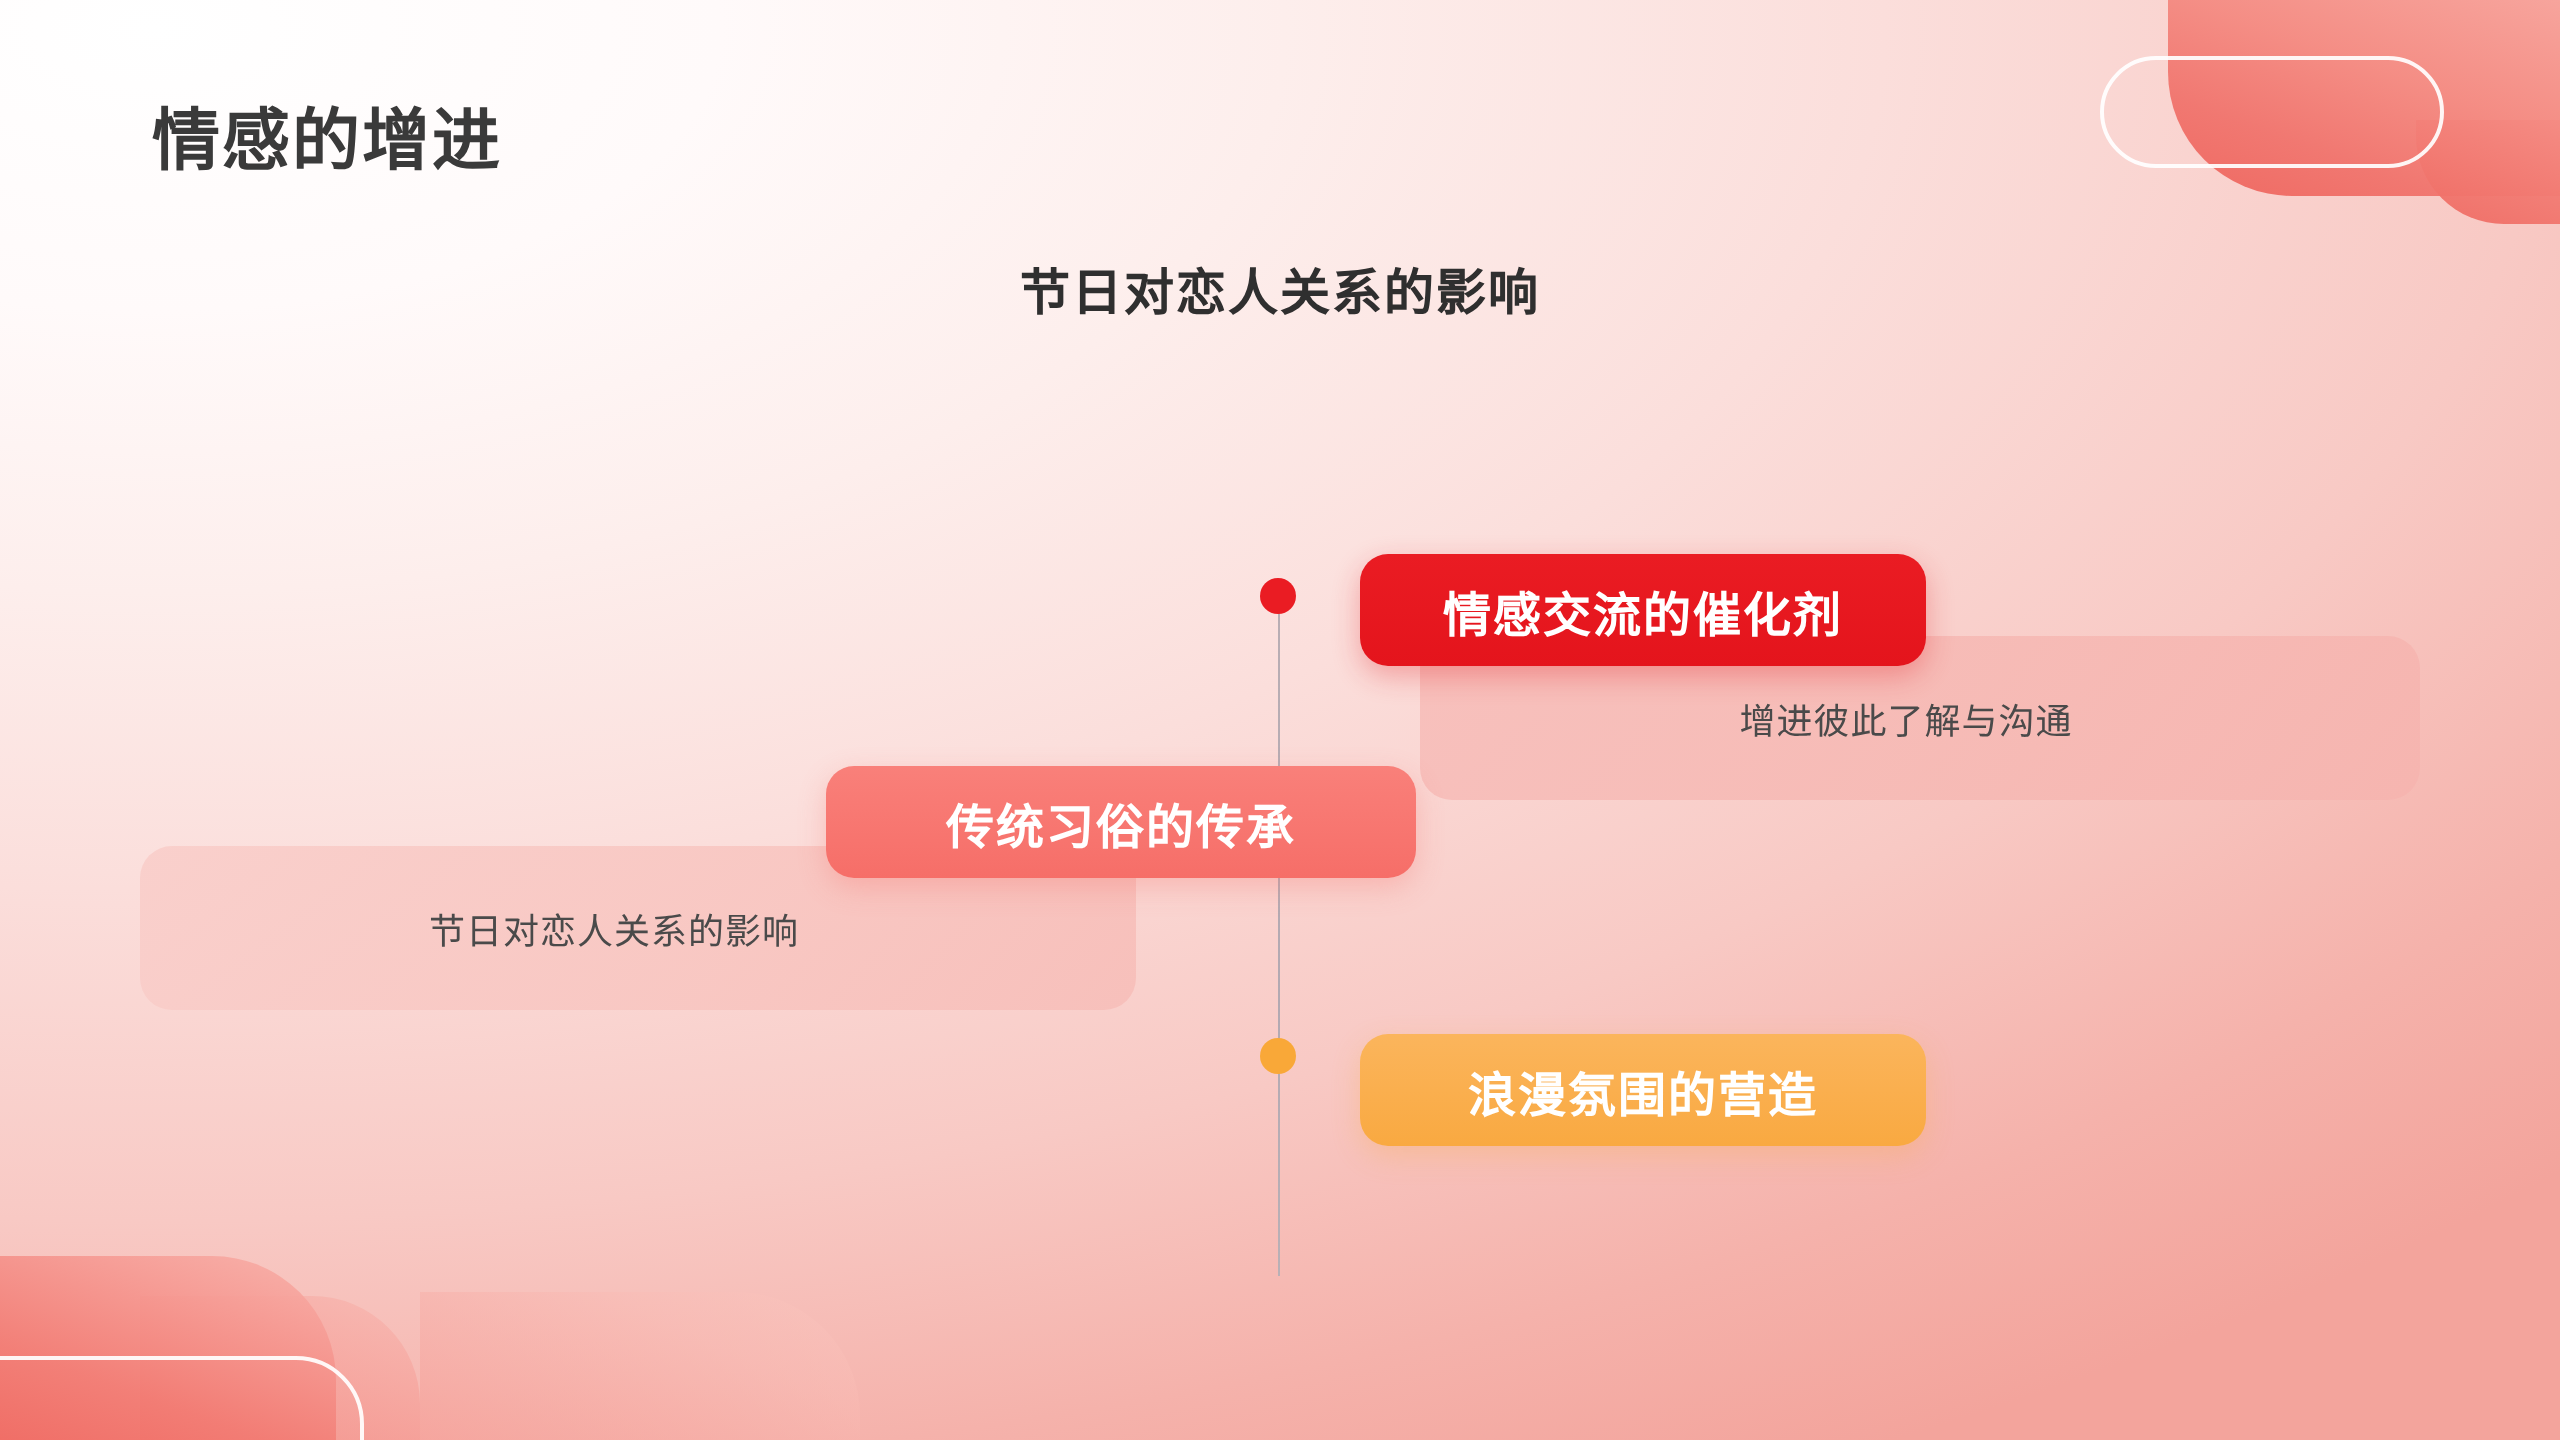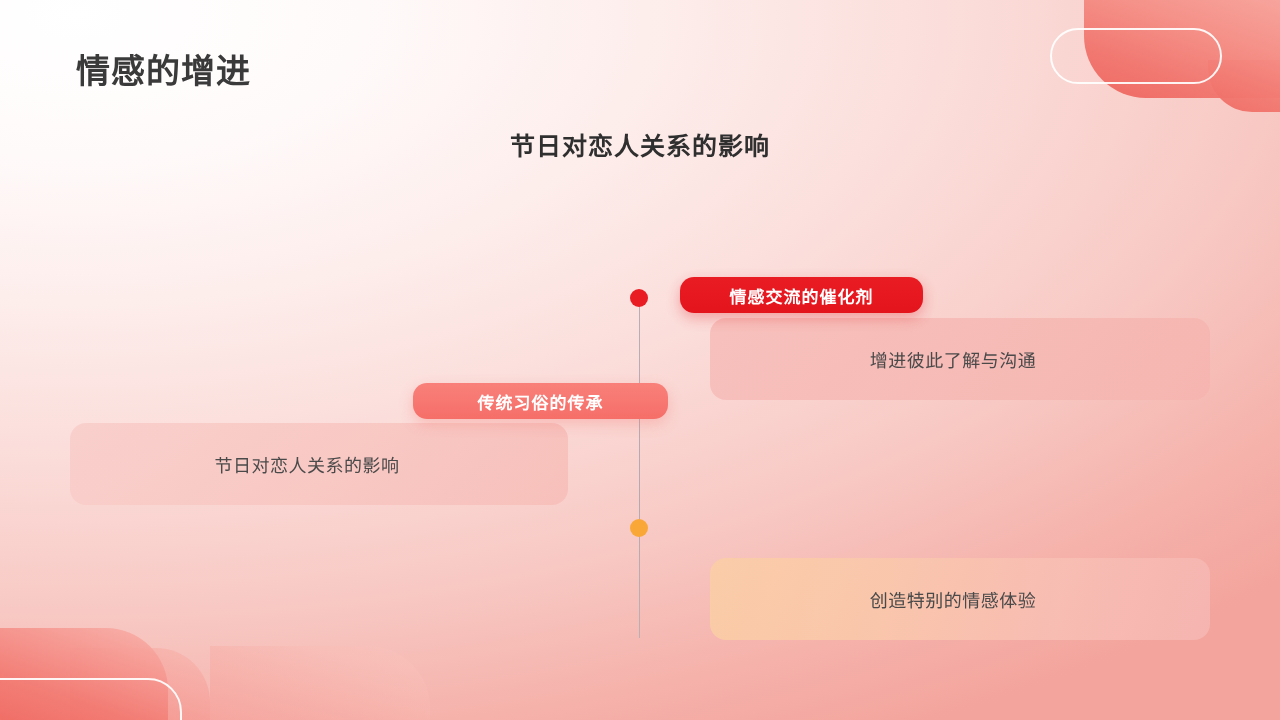--- a/index.html
+++ b/index.html
@@ -142,14 +142,14 @@
   
   .badge {
     position: absolute;
-    height: 36px;
+    height: 56px;
     display: flex;
     align-items: center;
     justify-content: center;
-    padding: 0 10px;
+    padding: 0 30px;
     border-radius: 14px;
     color: #ffffff;
-    font-size: 17px;
+    font-size: 24px;
     font-weight: bold;
     letter-spacing: 1px;
     white-space: nowrap;

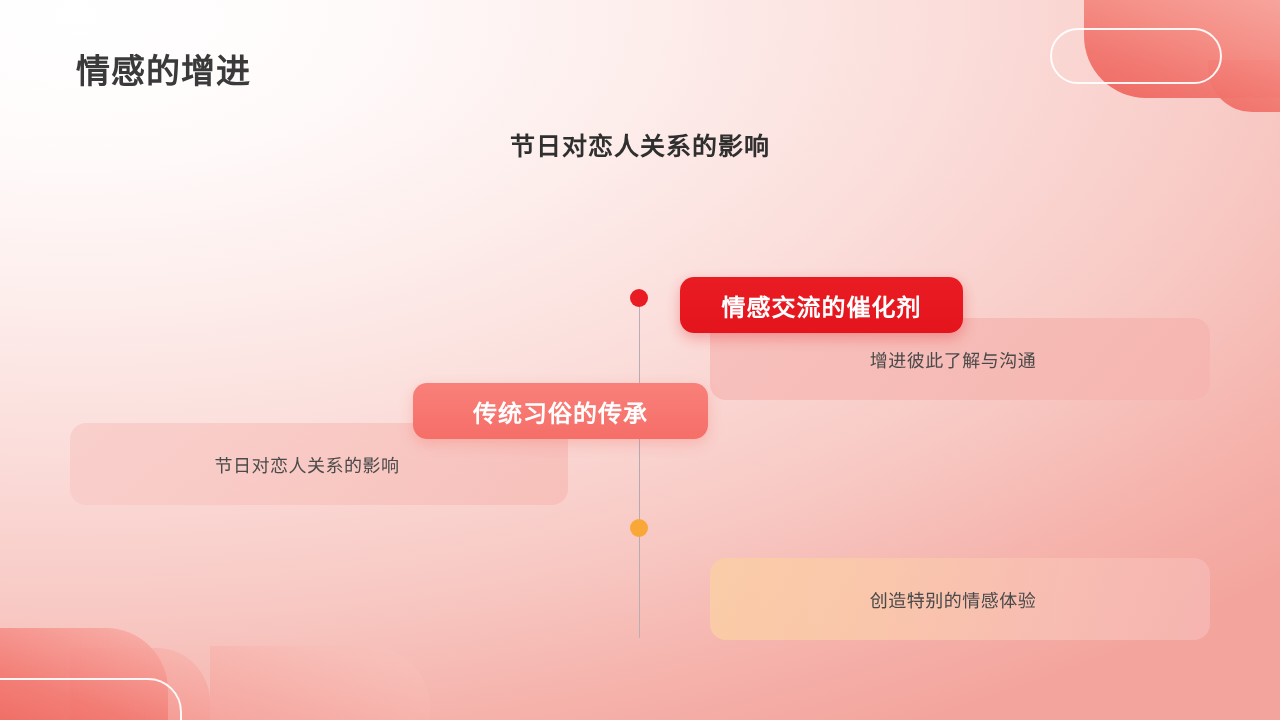--- a/index.html
+++ b/index.html
@@ -260,6 +260,7 @@
   <div class="card card-3">
     <span class="card-text">创造特别的情感体验</span>
   </div>
+  <div class="badge badge-3">浪漫氛围的营造</div>
 
 </div>
 

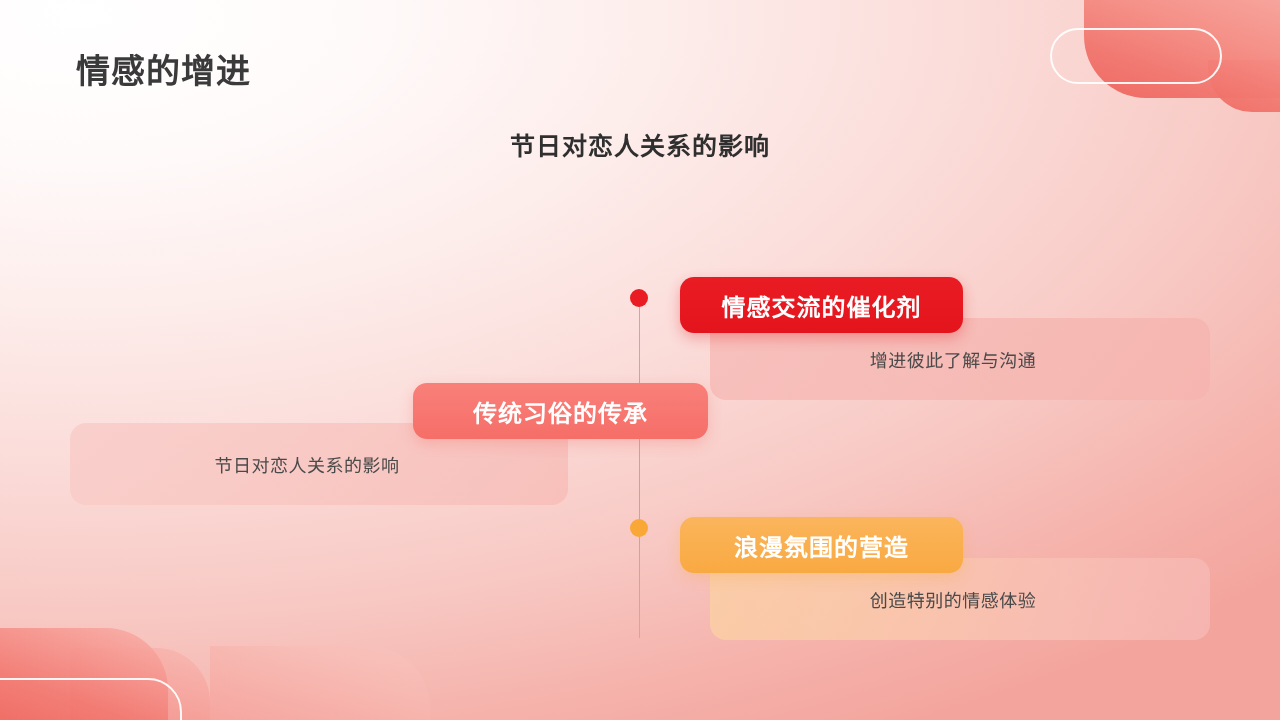--- a/index.html
+++ b/index.html
@@ -257,9 +257,6 @@
   </div>
   <div class="badge badge-2">传统习俗的传承</div>
 
-  <div class="card card-3">
-    <span class="card-text">创造特别的情感体验</span>
-  </div>
   <div class="badge badge-3">浪漫氛围的营造</div>
 
 </div>

